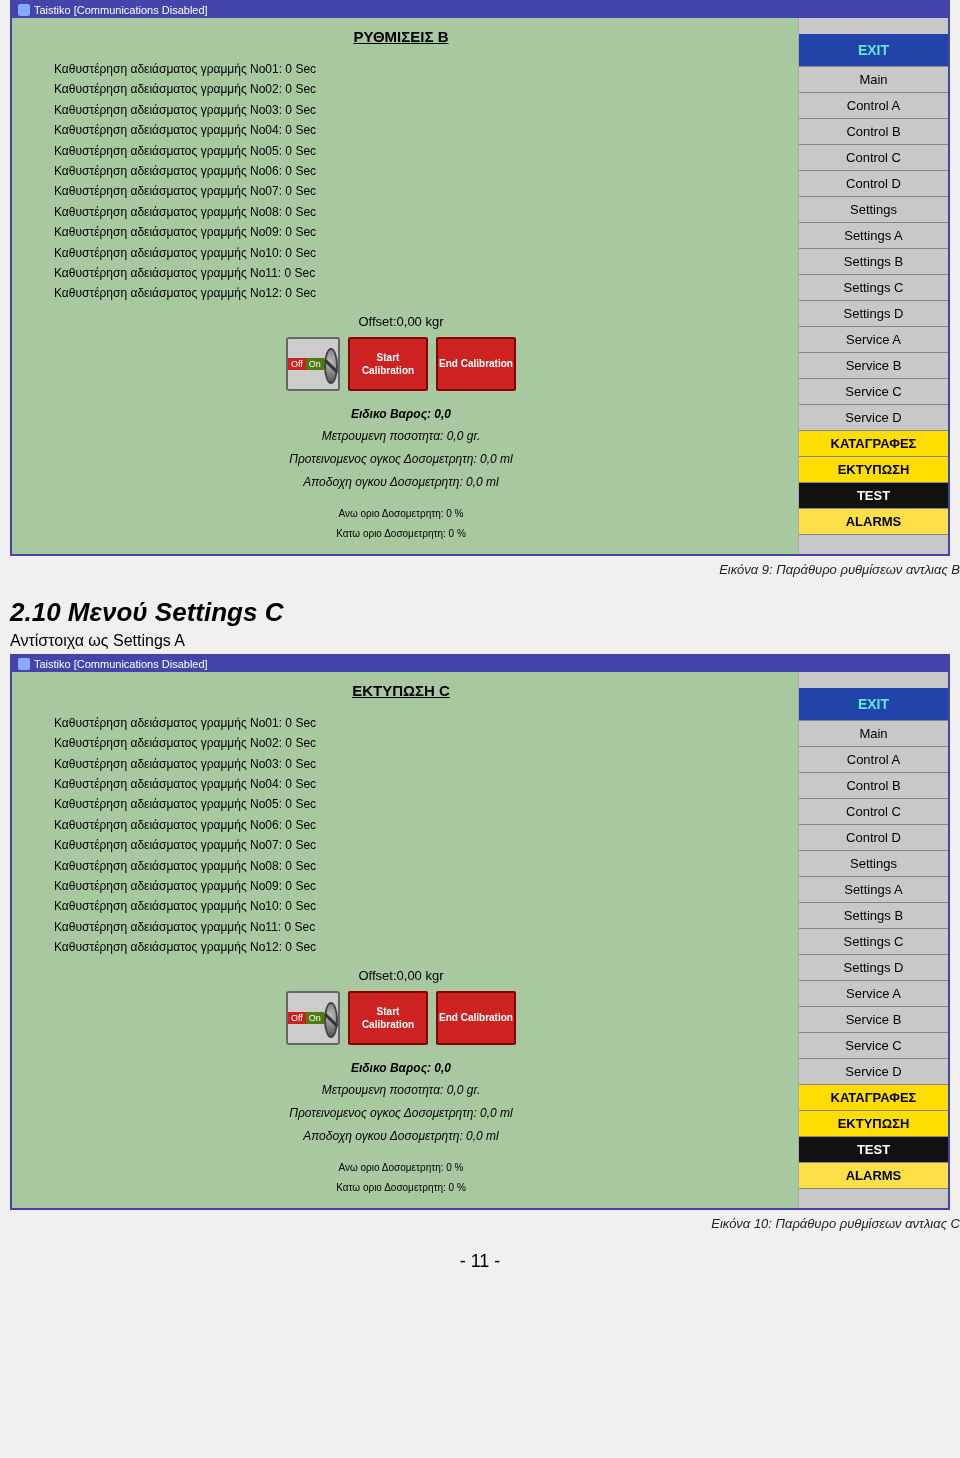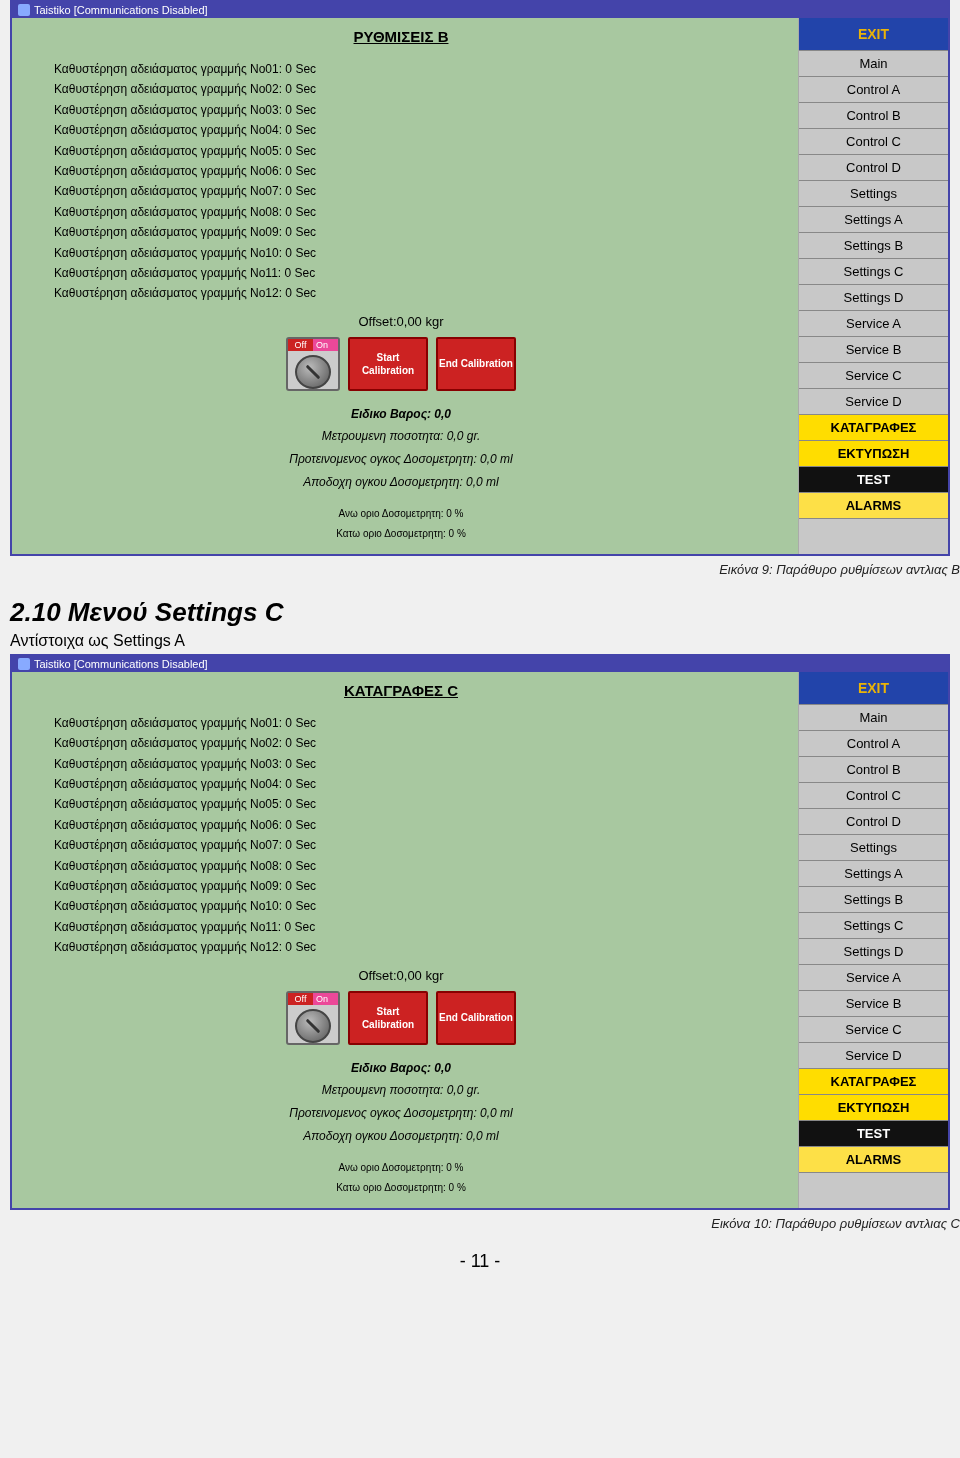--- a/index.html
+++ b/index.html
@@ -227,10 +227,11 @@
     }
     .sidebar-btn.exit-btn {
       background: #2244aa;
-      color: #eab308;
+      color: #5eead4;
       font-size: 14px;
       font-weight: bold;
       padding: 8px 4px;
+      margin-top: 16px;
     }
     .sidebar-btn.highlight-yellow {
       background: #ffdd00;

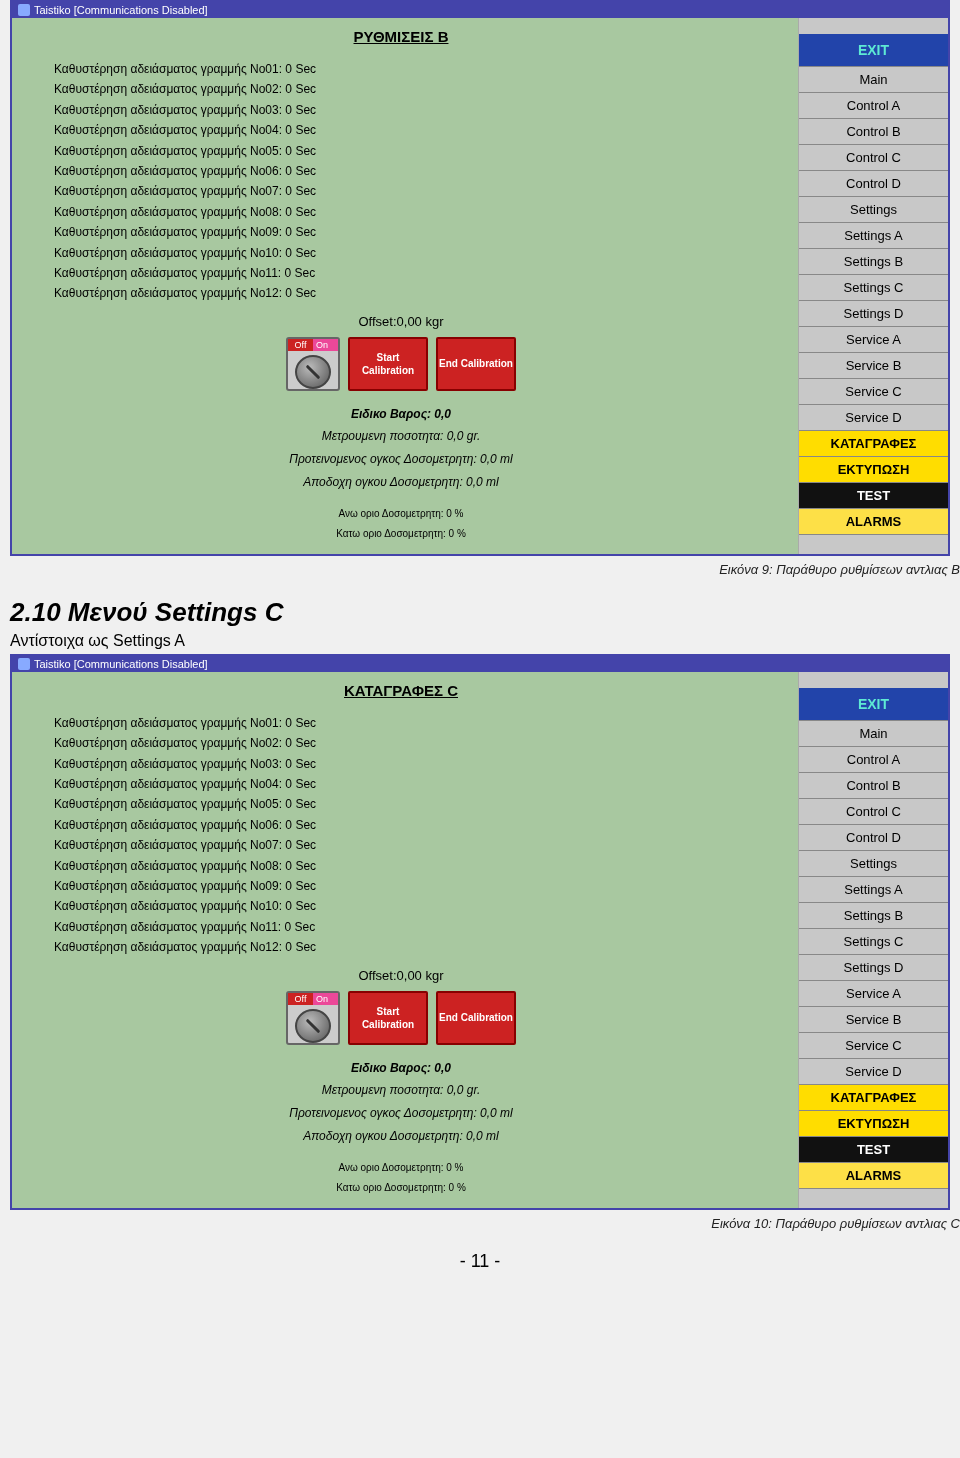--- a/index.html
+++ b/index.html
@@ -107,7 +107,7 @@
     }
     .cal-toggle {
       display: flex;
-      flex-direction: column;
+      flex-direction: row;
       align-items: center;
       width: 54px;
       height: 54px;

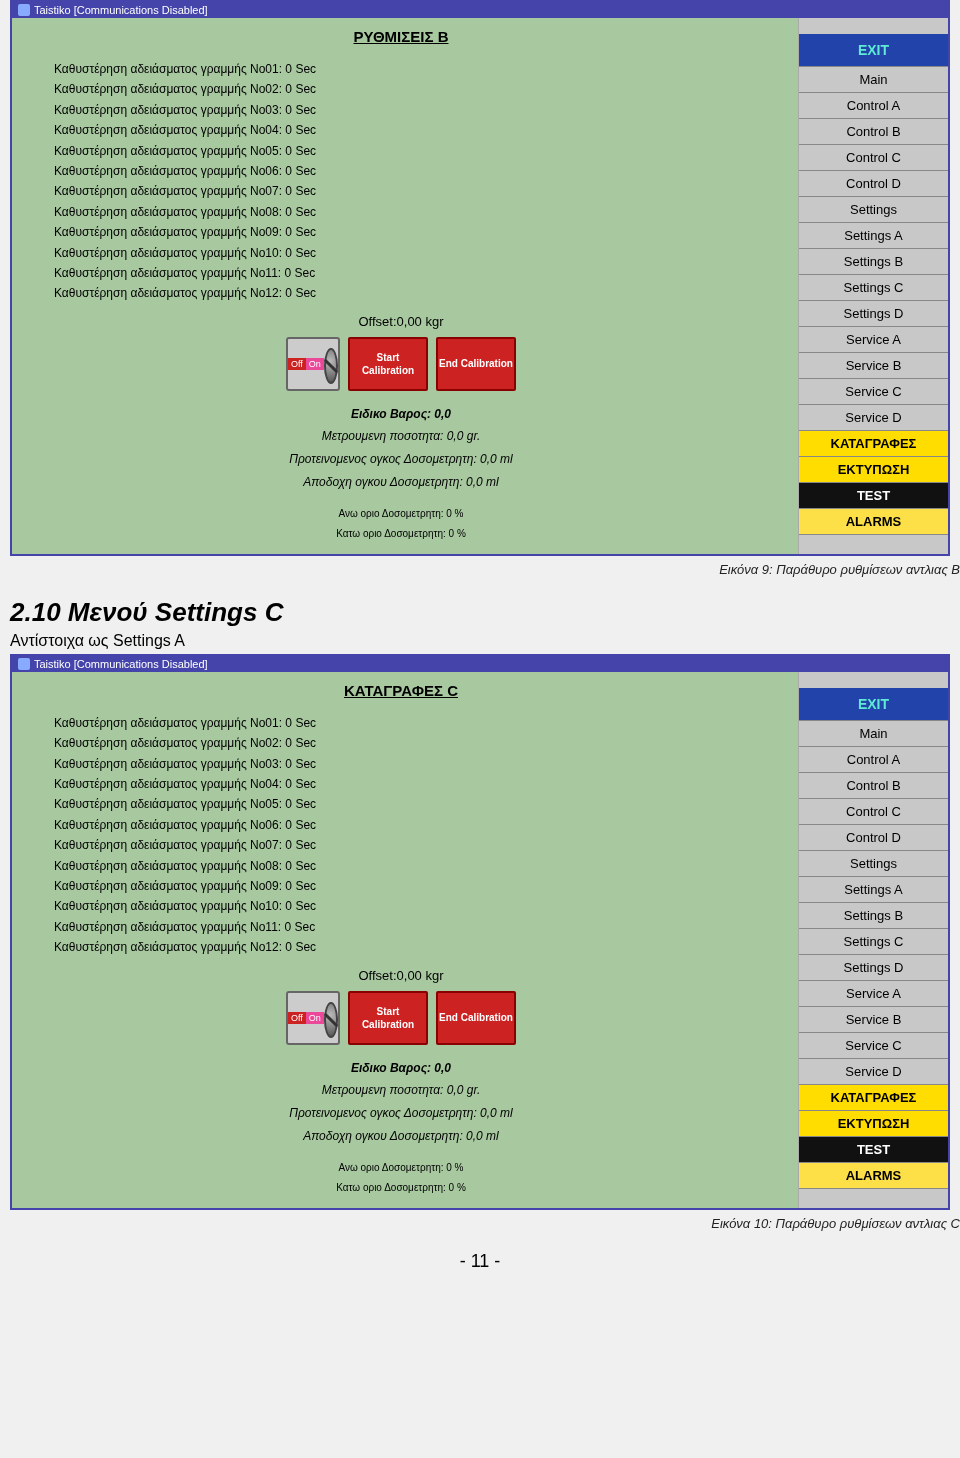--- a/index.html
+++ b/index.html
@@ -130,7 +130,7 @@
       text-align: center;
     }
     .cal-toggle-on {
-      background: #ec4899;
+      background: #4d7c0f;
       color: #fff;
       font-size: 9px;
       padding: 1px 3px;

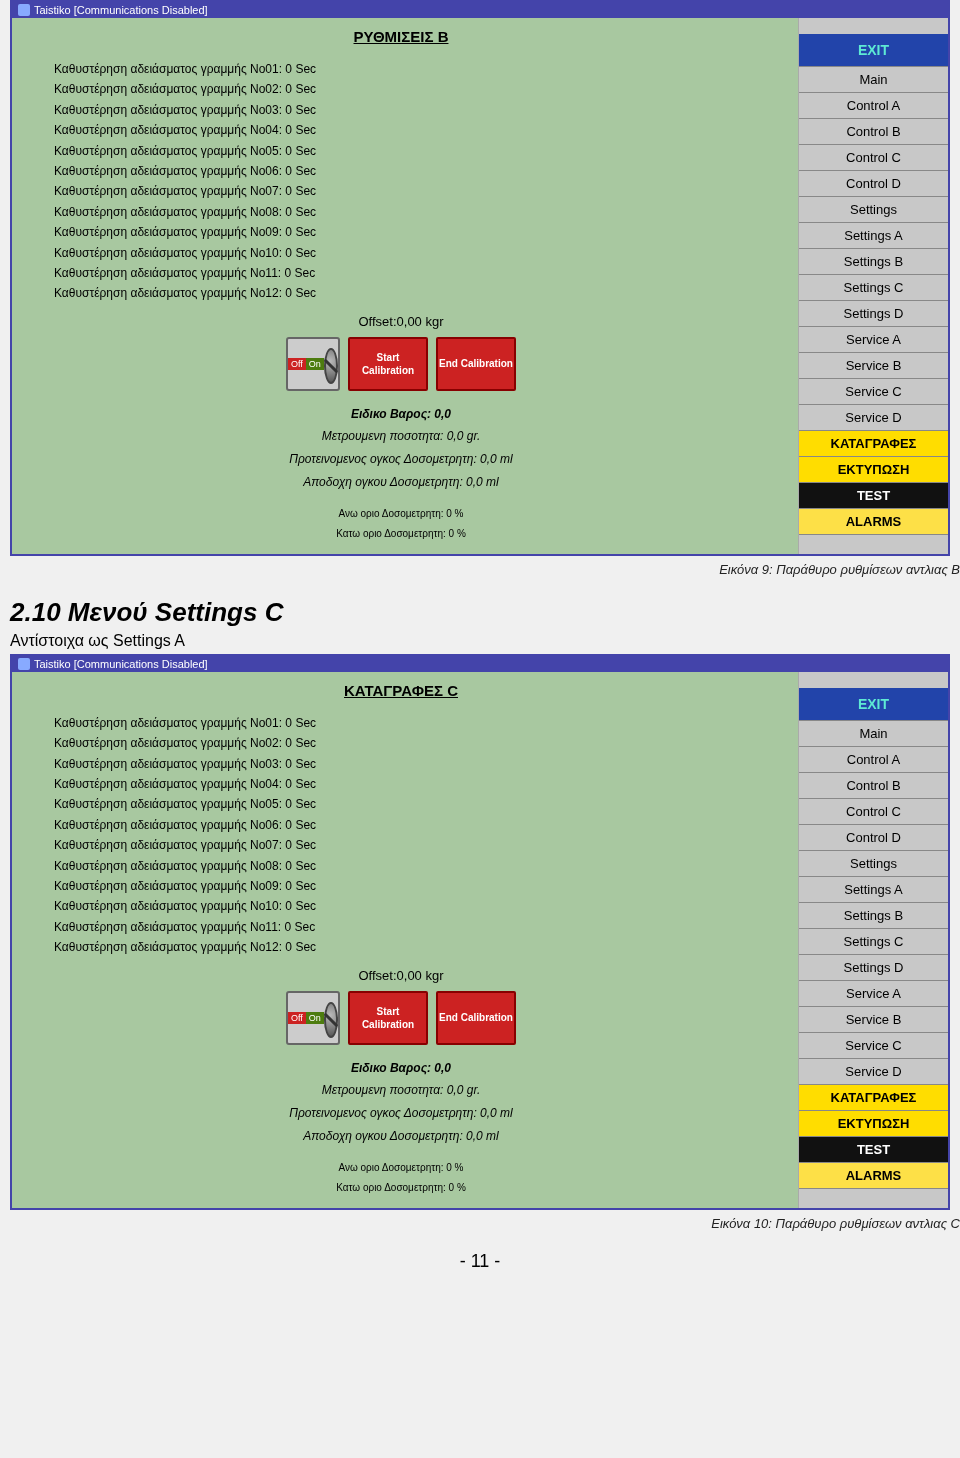--- a/index.html
+++ b/index.html
@@ -353,7 +353,7 @@
     <div class="window-body">
 
       <div class="content-area">
-        <div class="panel-title">ΚΑΤΑΓΡΑΦΕΣ C</div>
+        <div class="panel-title">ΕΚΤΥΠΩΣΗ C</div>
 
         <div class="settings-lines" id="w2-lines">
             <div>Καθυστέρηση αδειάσματος γραμμής No01: 0 Sec</div>

